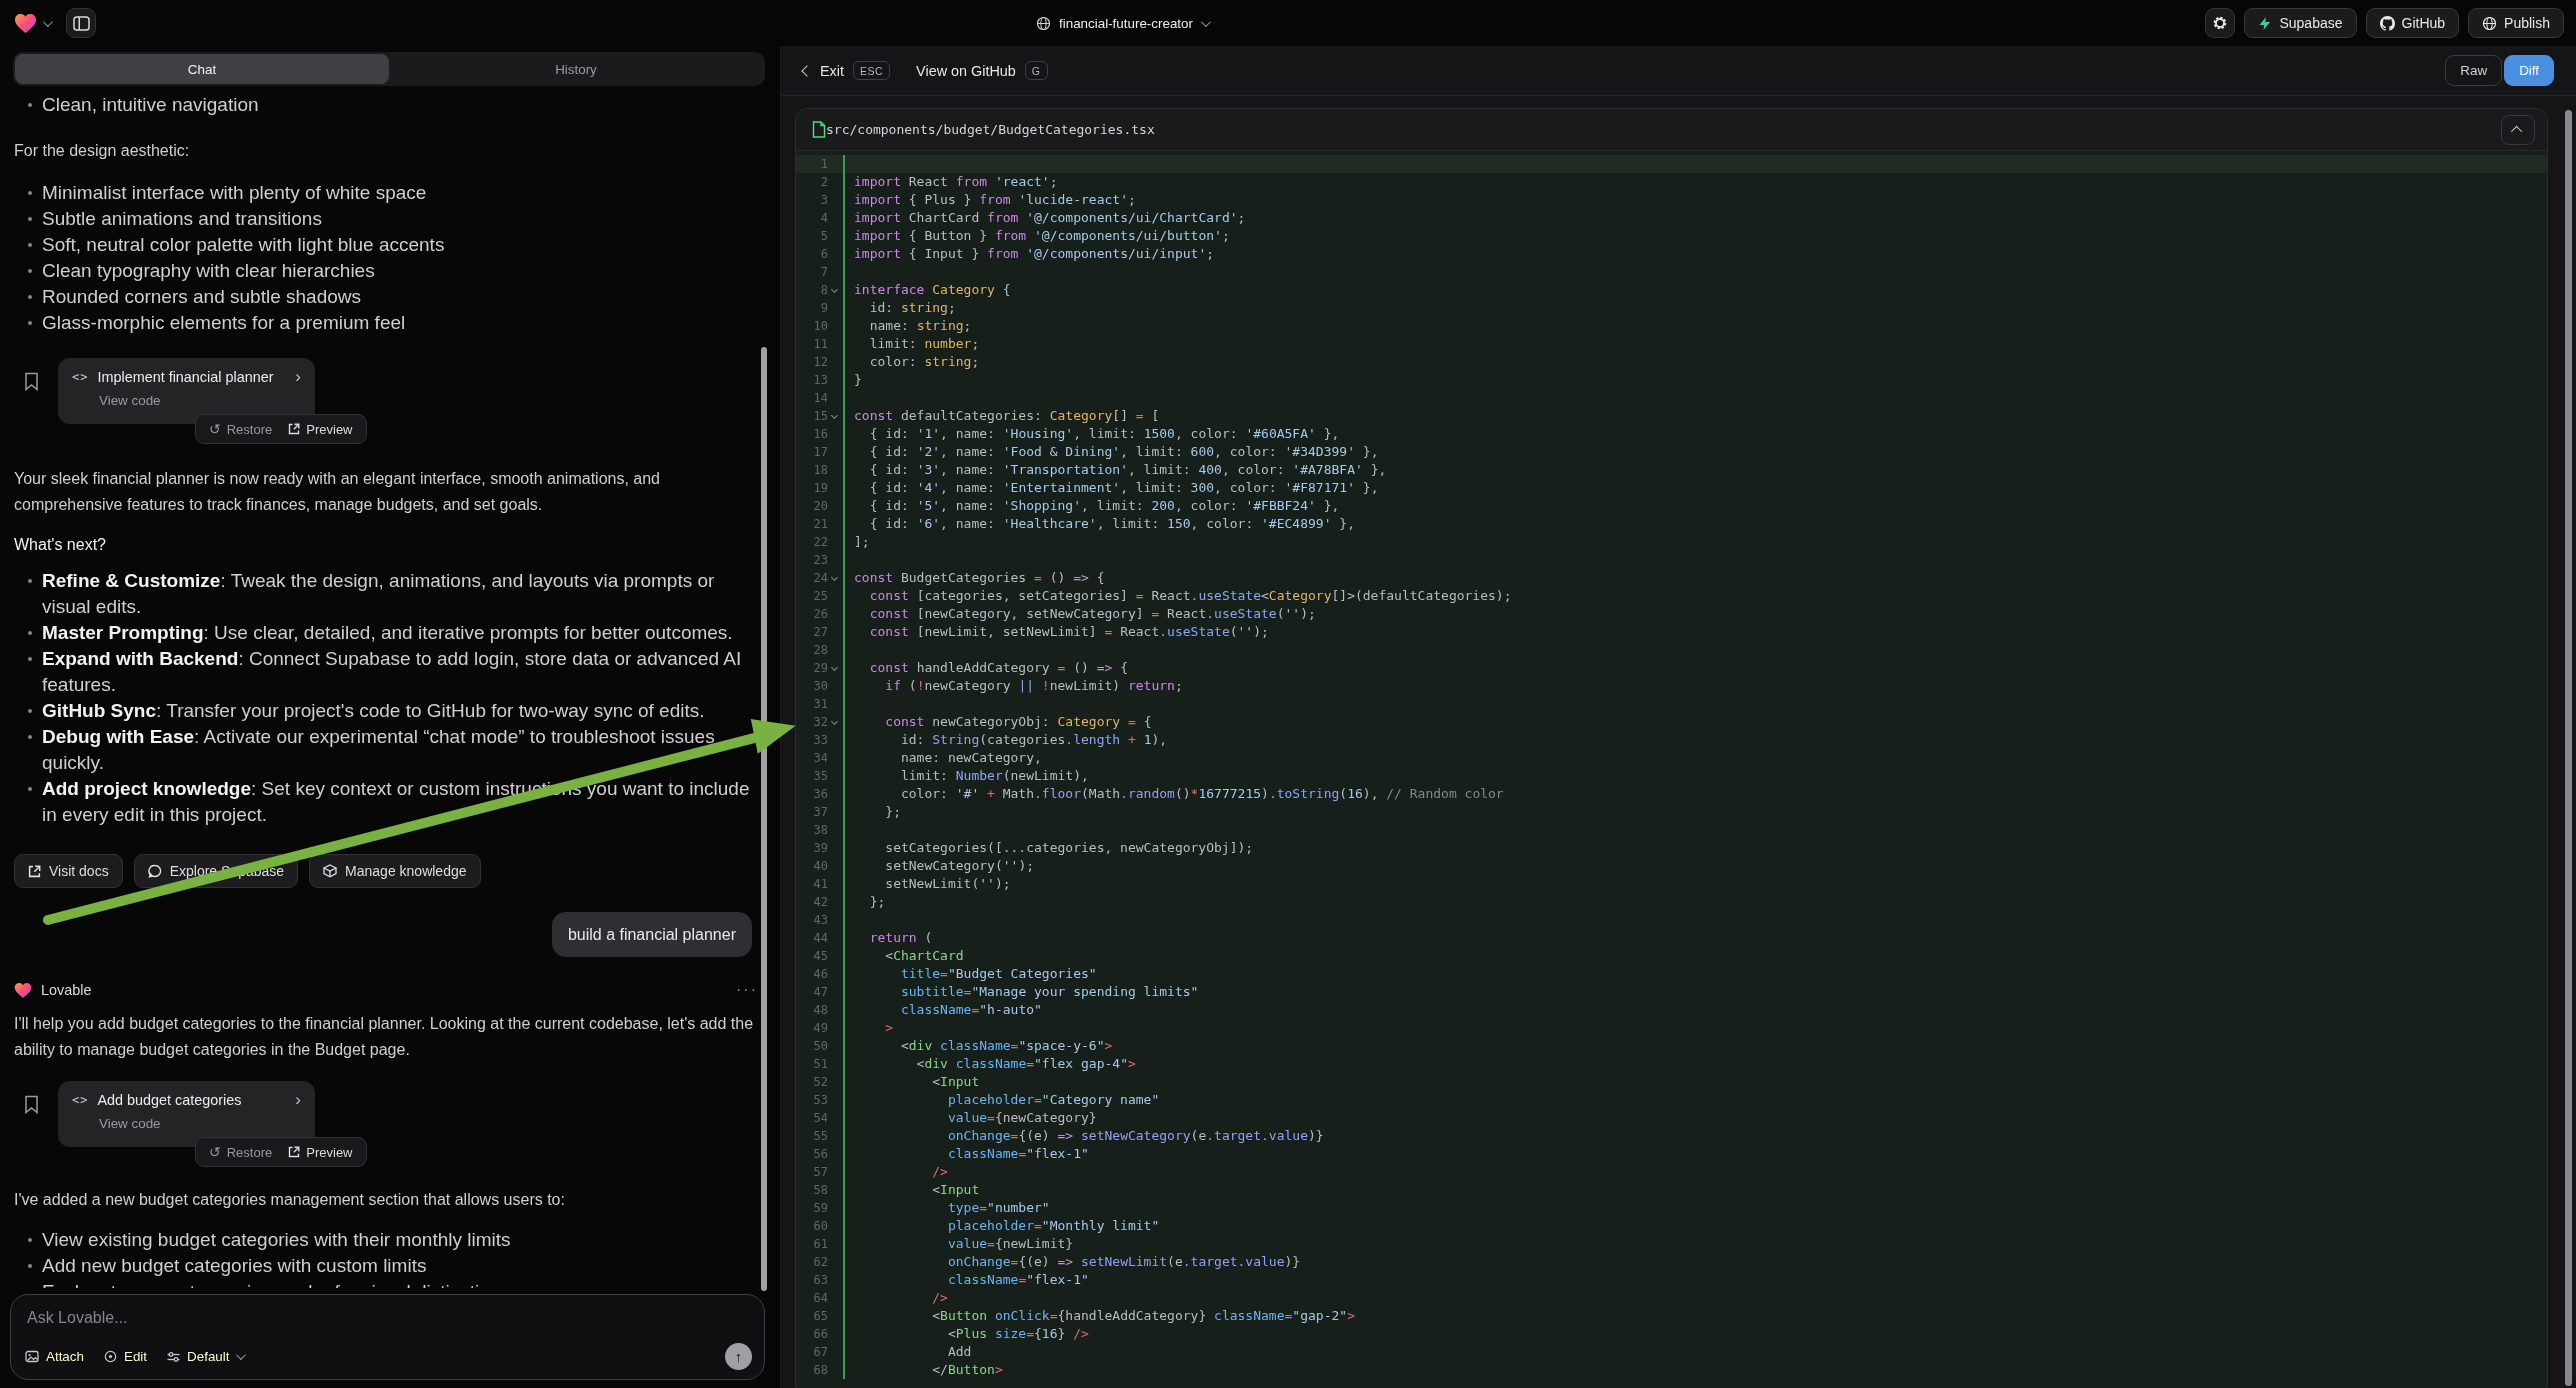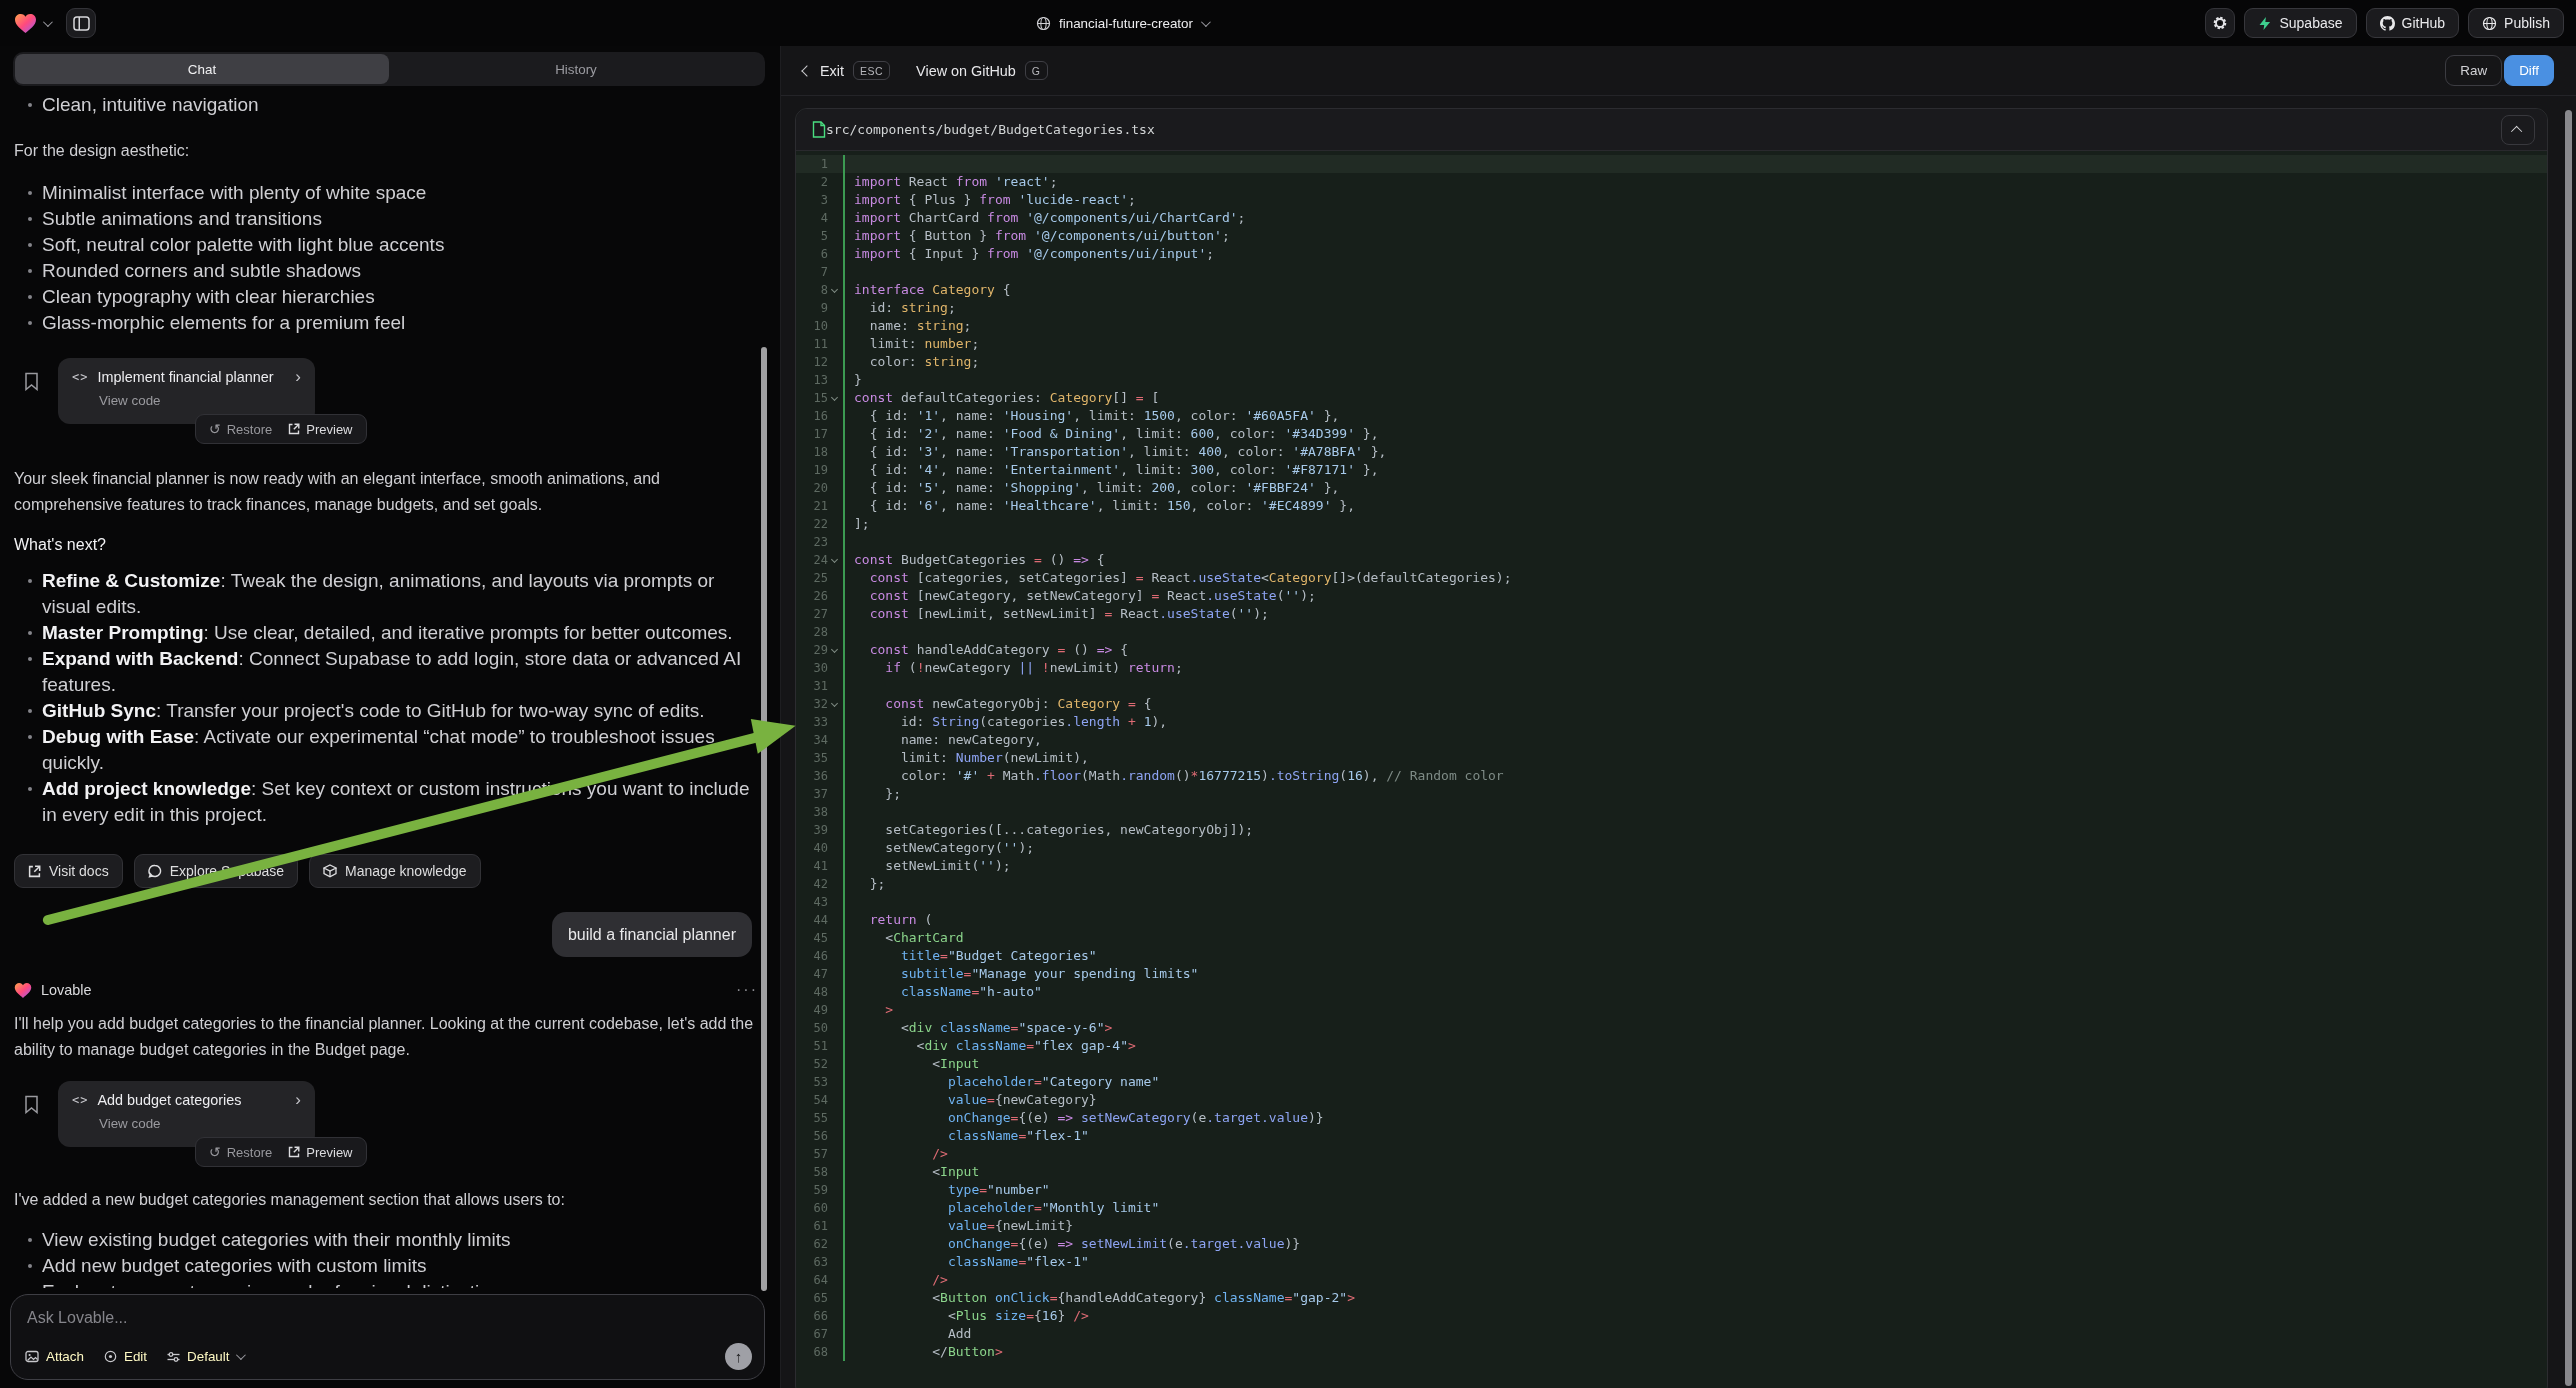--- a/index.html
+++ b/index.html
@@ -188,11 +188,11 @@
         </div>
         <div class="bullet-item">
           <span class="dot"></span>
+          <span>Clean typography with clear hierarchies</span>
+        </div>
+        <div class="bullet-item">
+          <span class="dot"></span>
           <span>Rounded corners and subtle shadows</span>
-        </div>
-        <div class="bullet-item">
-          <span class="dot"></span>
-          <span>Clean typography with clear hierarchies</span>
         </div>
         <div class="bullet-item">
           <span class="dot"></span>

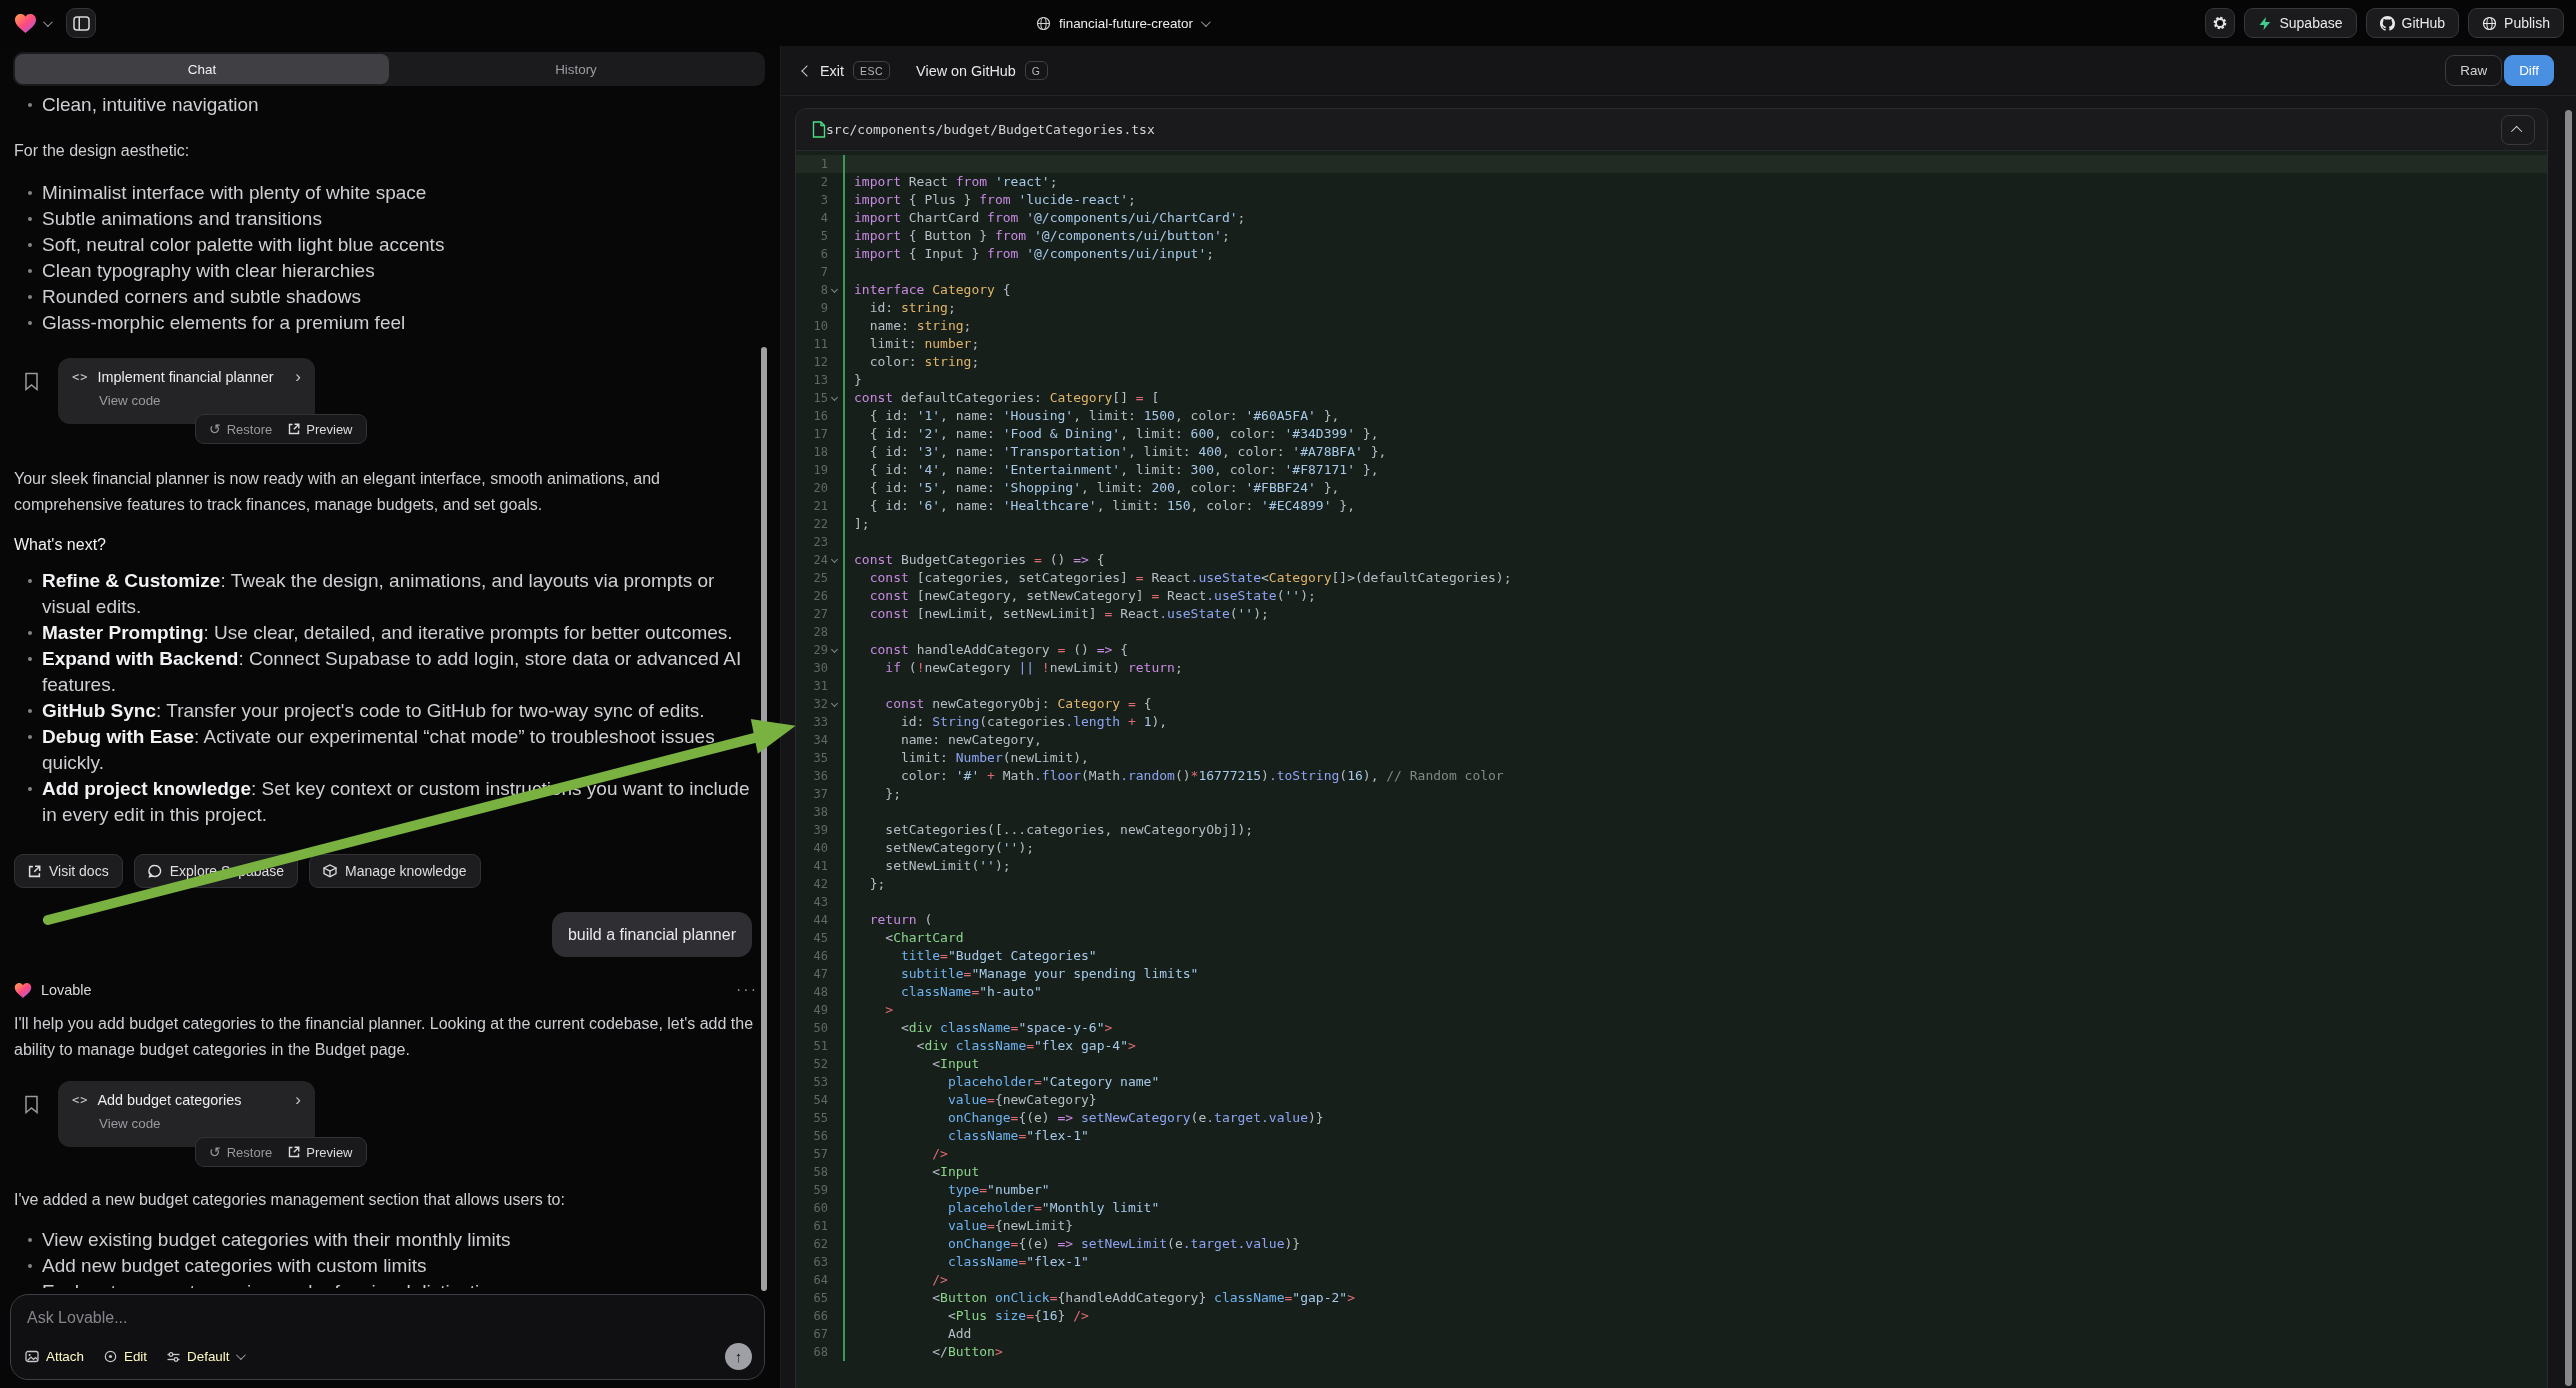--- a/index.html
+++ b/index.html
@@ -482,6 +482,11 @@
           <span class="ctext"><span class="tk-p">}</span></span>
         </div>
         <div class="crow">
+          <span class="ln">14</span>
+          <span class="foldcol"></span>
+          <span class="ctext"></span>
+        </div>
+        <div class="crow">
           <span class="ln">15</span>
           <span class="foldcol">
             <span class="foldchev"></span>

